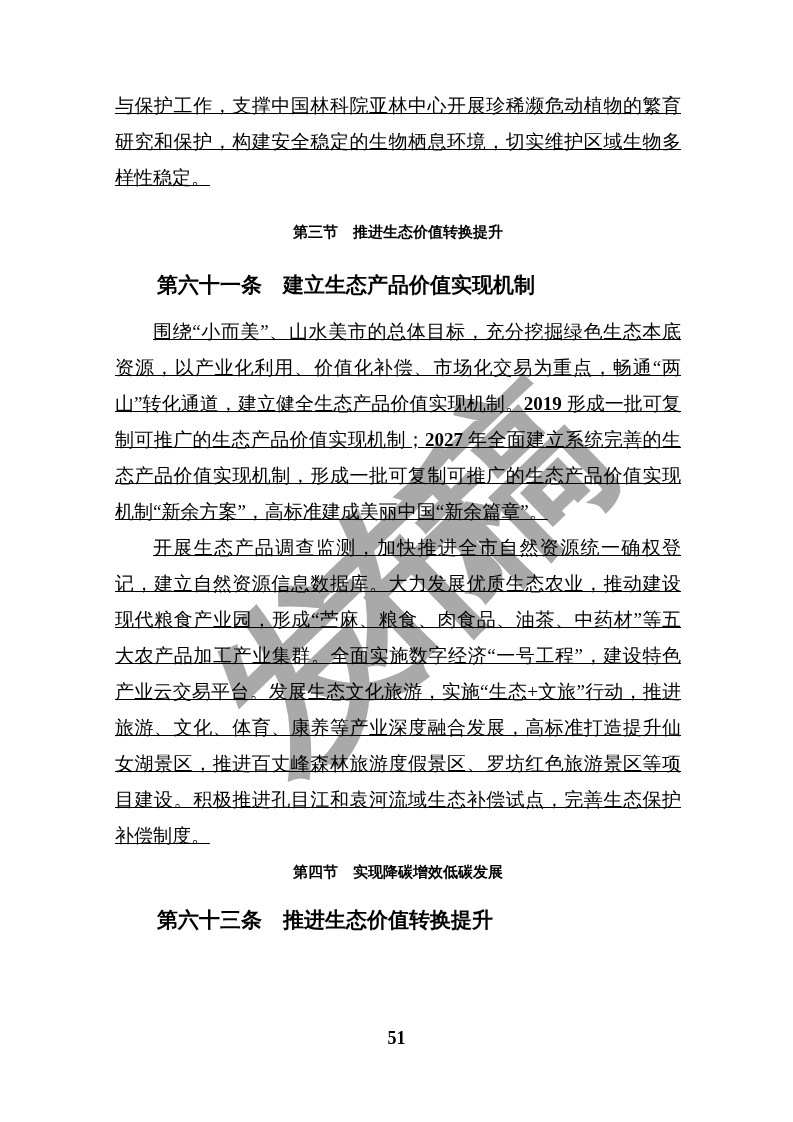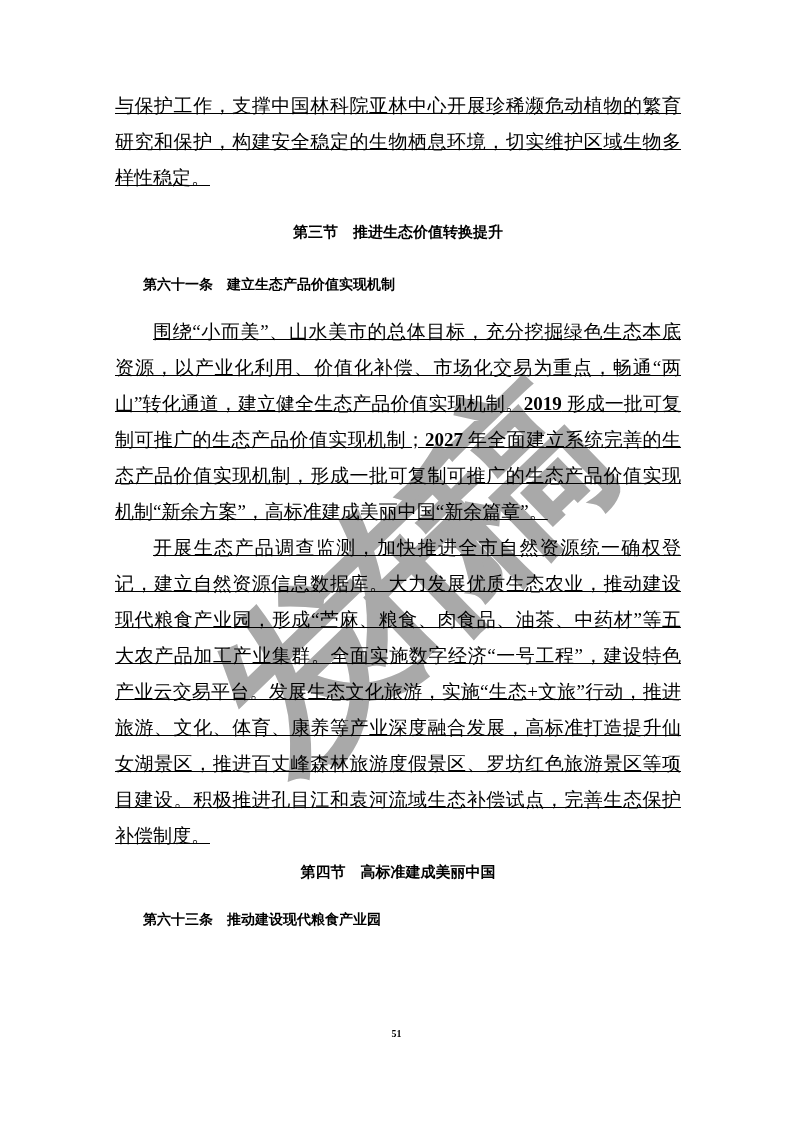--- a/index.html
+++ b/index.html
@@ -56,7 +56,7 @@
   .article-heading {
     font-family: Liberation Serif, serif;
     font-weight: 700;
-    font-size: 14px;
+    font-size: 21px;
     line-height: 36px;
     text-indent: 2em;
   }

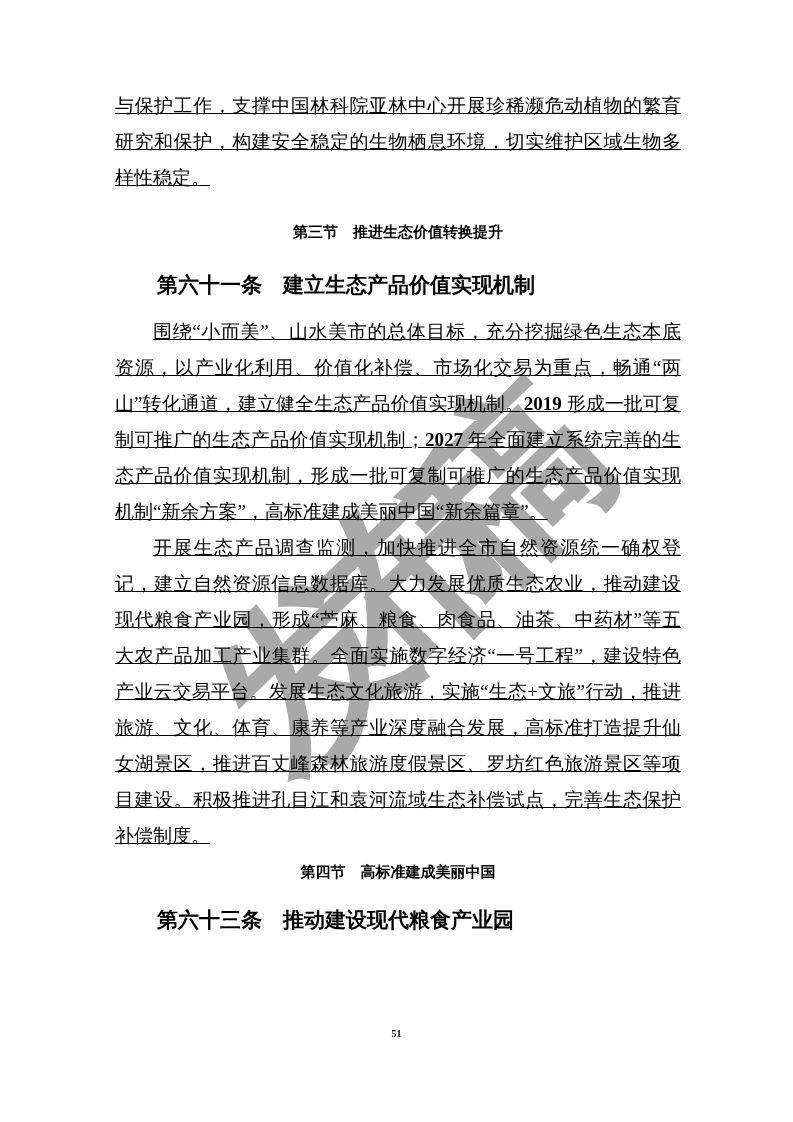--- a/index.html
+++ b/index.html
@@ -97,7 +97,7 @@
 
     <p class="body-para para-62">开展生态产品调查监测，加快推进全市自然资源统一确权登记，建立自然资源信息数据库。大力发展优质生态农业，推动建设现代粮食产业园，形成“苎麻、粮食、肉食品、油茶、中药材”等五大农产品加工产业集群。全面实施数字经济“一号工程”，建设特色产业云交易平台。发展生态文化旅游，实施“生态+文旅”行动，推进旅游、文化、体育、康养等产业深度融合发展，高标准打造提升仙女湖景区，推进百丈峰森林旅游度假景区、罗坊红色旅游景区等项目建设。积极推进孔目江和袁河流域生态补偿试点，完善生态保护补偿制度。</p>
 
-    <h2 class="section-heading section-heading-4">第四节　高标准建成美丽中国</h2>
+    <h2 class="section-heading section-heading-4">第四节　实现降碳增效低碳发展</h2>
 
     <h3 class="article-heading article-heading-63">第六十三条　推动建设现代粮食产业园</h3>
 

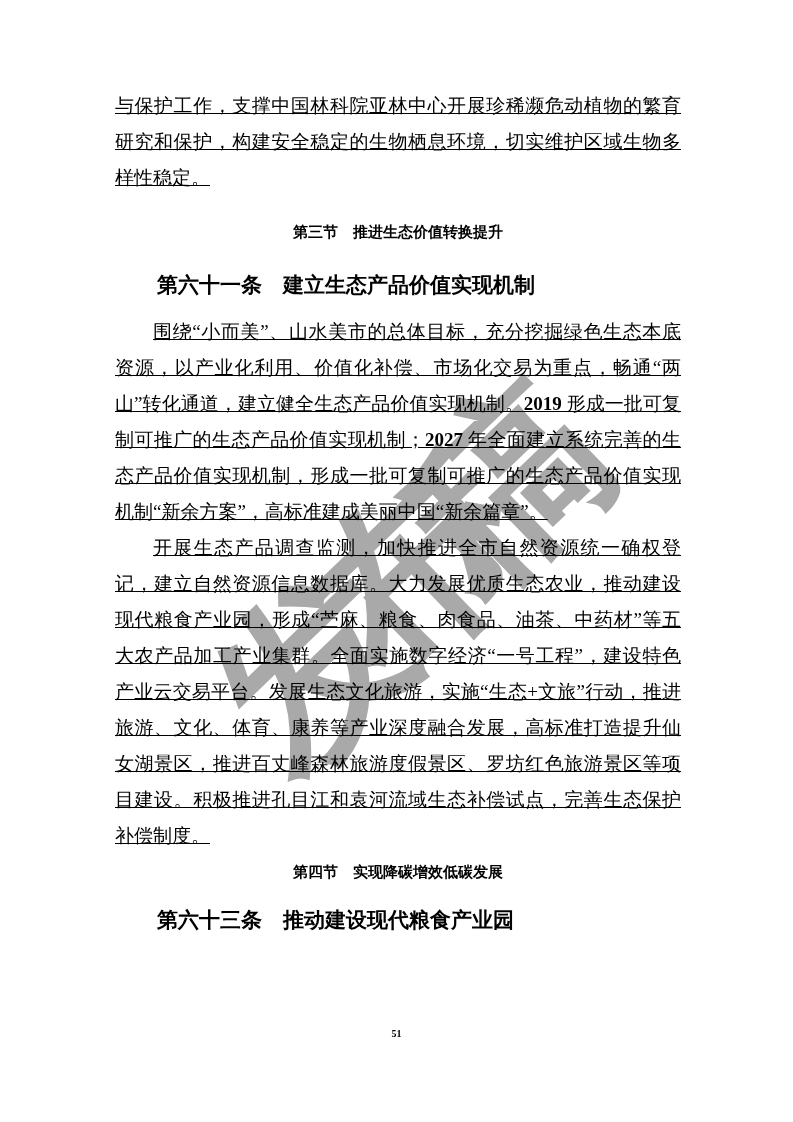--- a/index.html
+++ b/index.html
@@ -99,7 +99,7 @@
 
     <h2 class="section-heading section-heading-4">第四节　实现降碳增效低碳发展</h2>
 
-    <h3 class="article-heading article-heading-63">第六十三条　推动建设现代粮食产业园</h3>
+    <h3 class="article-heading article-heading-63">第六十三条　推进生态价值转换提升</h3>
 
   </div>
 

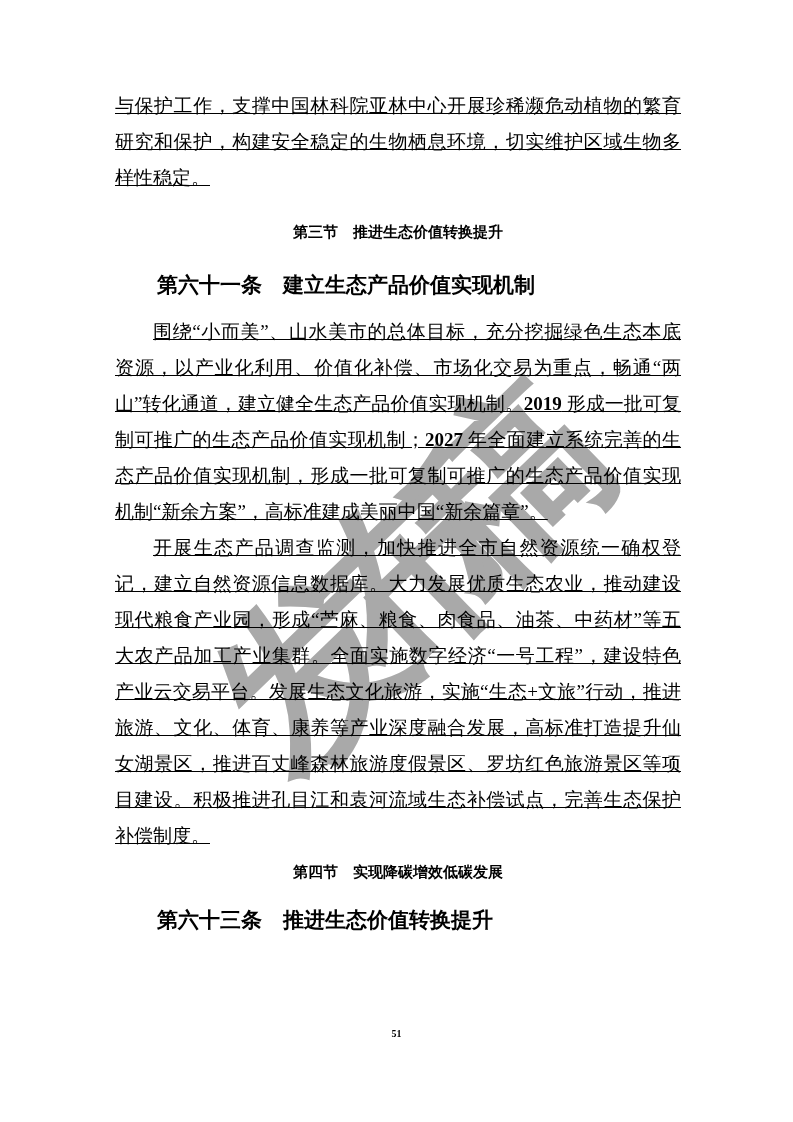--- a/index.html
+++ b/index.html
@@ -72,7 +72,7 @@
     right: 0;
     top: 1028px;
     text-align: center;
-    font-size: 10px;
+    font-size: 18px;
     font-weight: 700;
     z-index: 1;
   }

